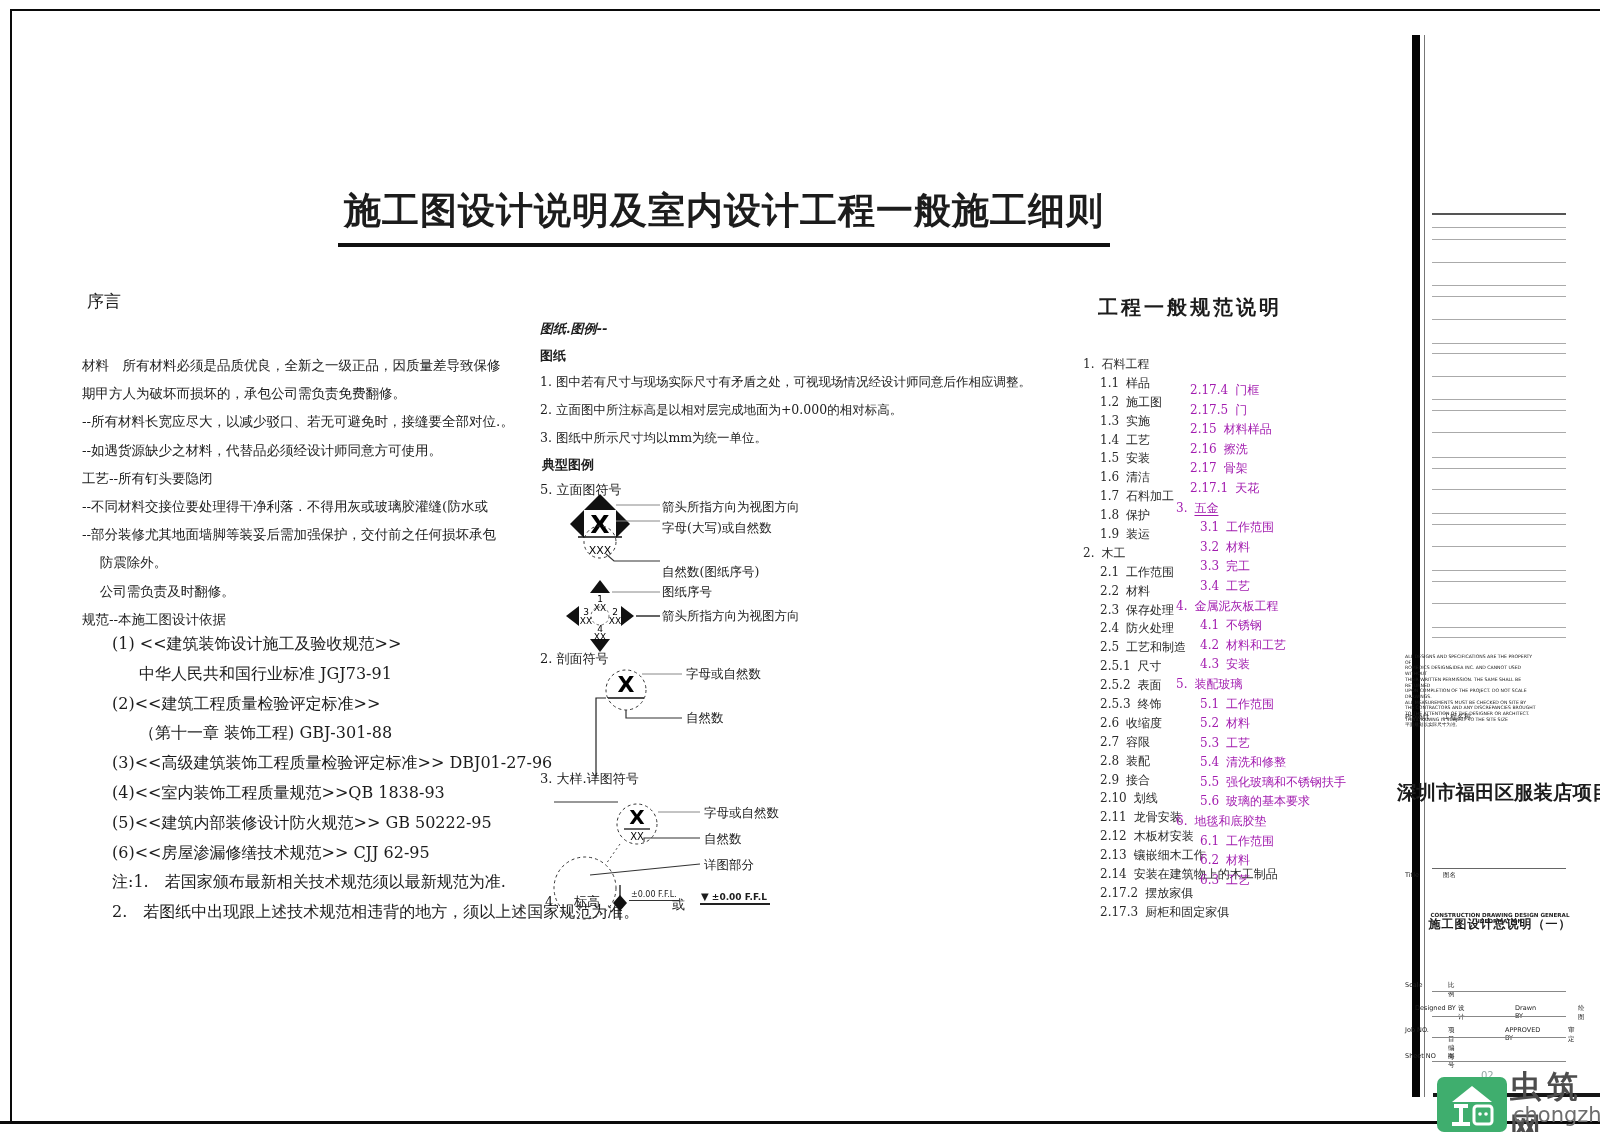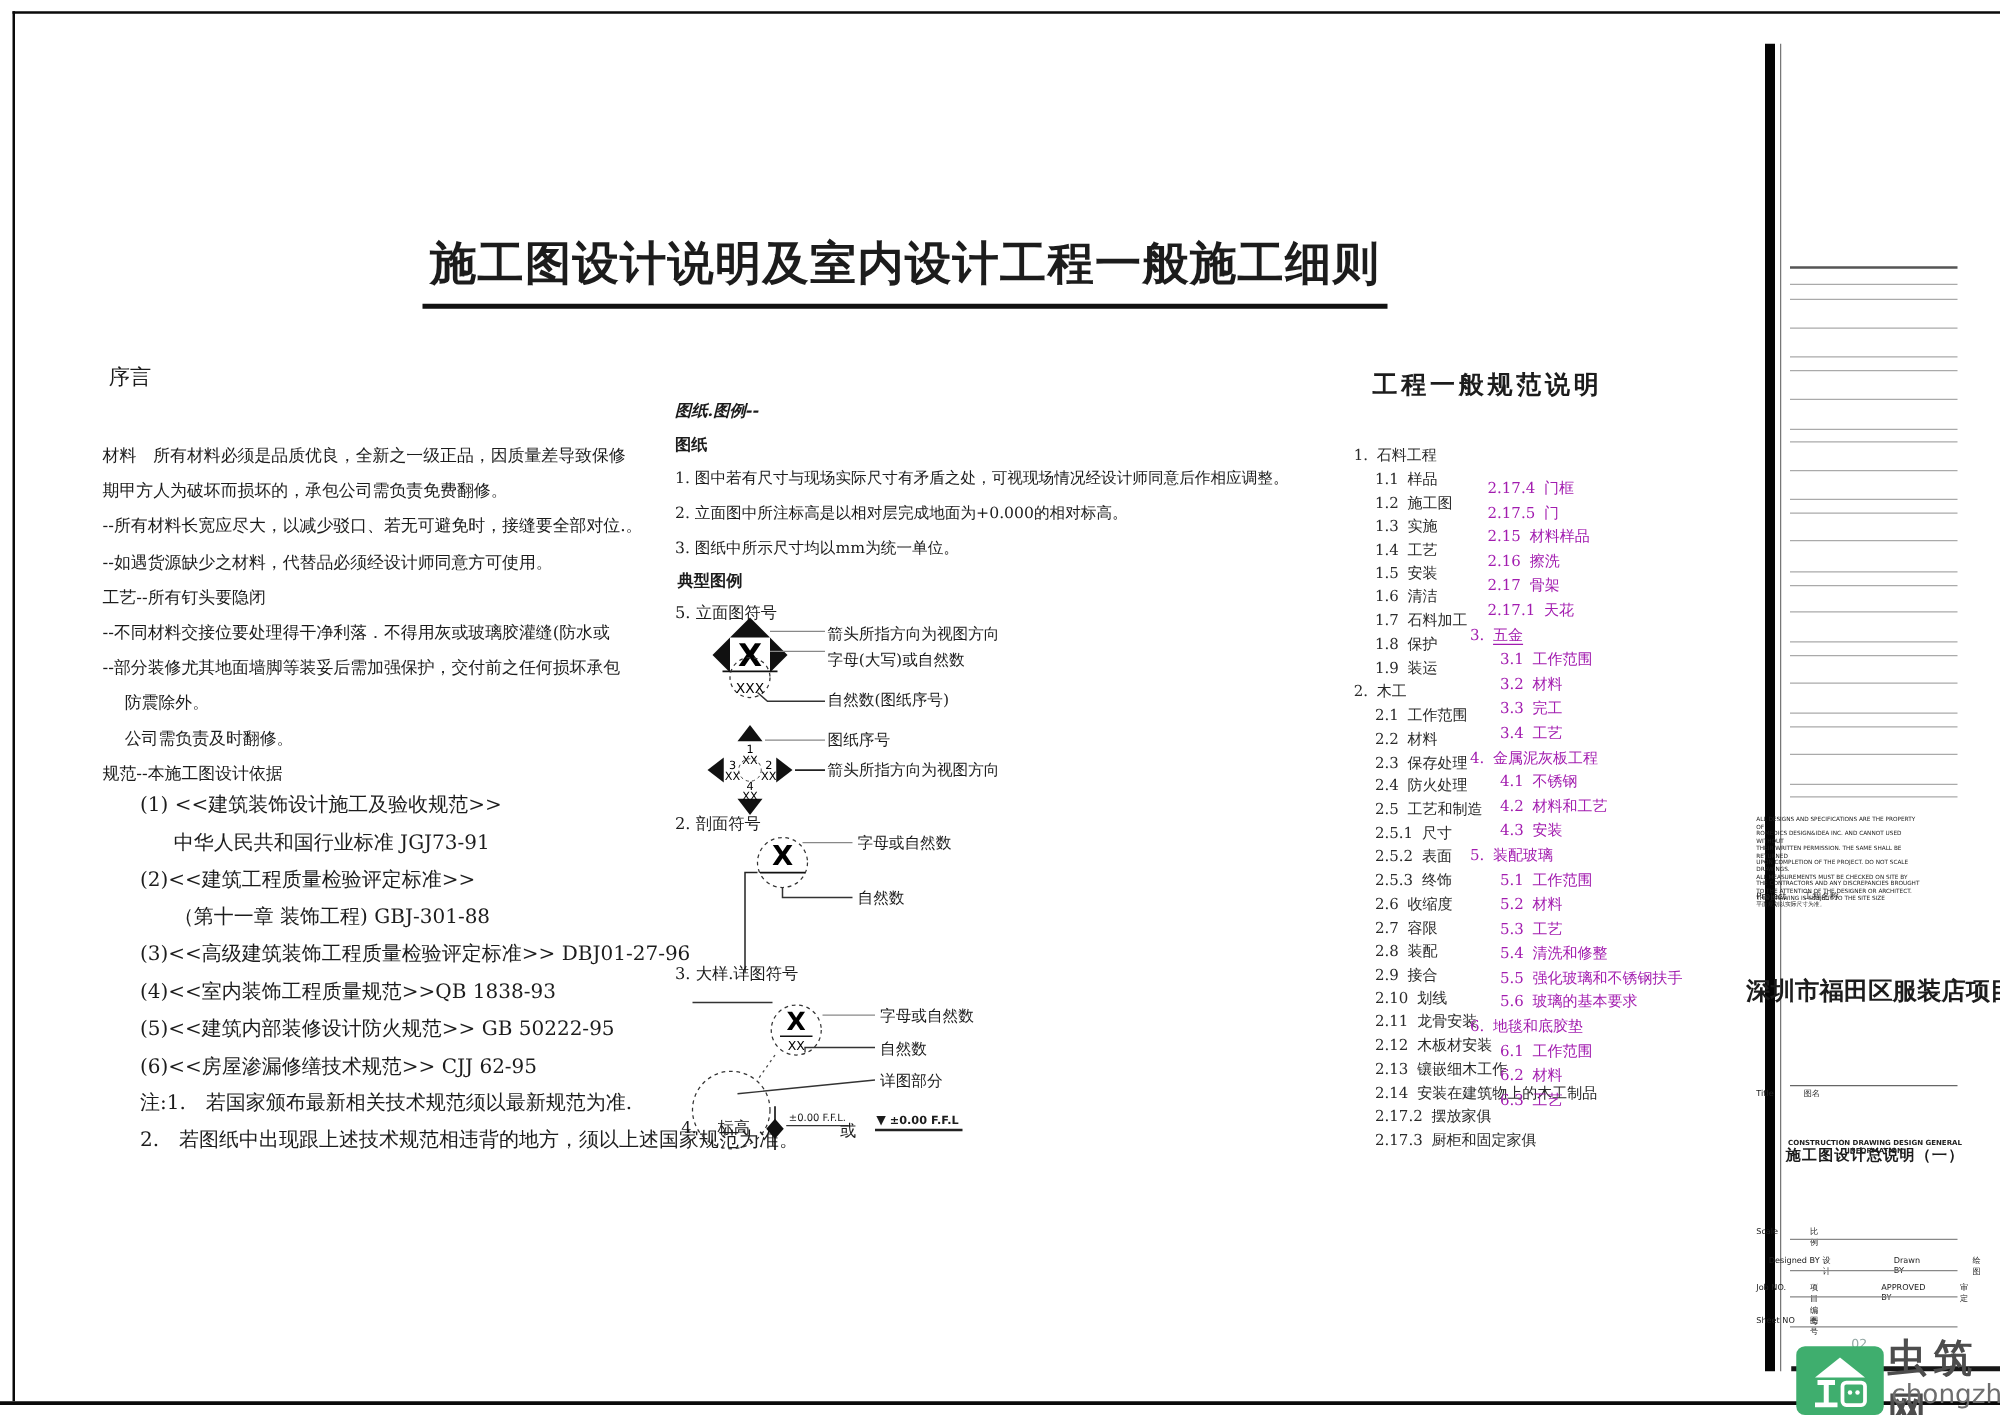--- a/index.html
+++ b/index.html
@@ -147,7 +147,7 @@
   </svg>
   <div class="sym-label" style="left:662px;top:499px;">箭头所指方向为视图方向</div>
   <div class="sym-label" style="left:662px;top:520px;">字母(大写)或自然数</div>
-  <div class="sym-label" style="left:662px;top:552px;">自然数(图纸序号)</div>
+  <div class="sym-label" style="left:662px;top:564px;">自然数(图纸序号)</div>
 
   <svg class="abs" style="left:556px;top:578px;" width="105" height="86" viewBox="0 0 105 86">
     <polygon points="44,2 34,15 54,15" fill="#111"></polygon>

